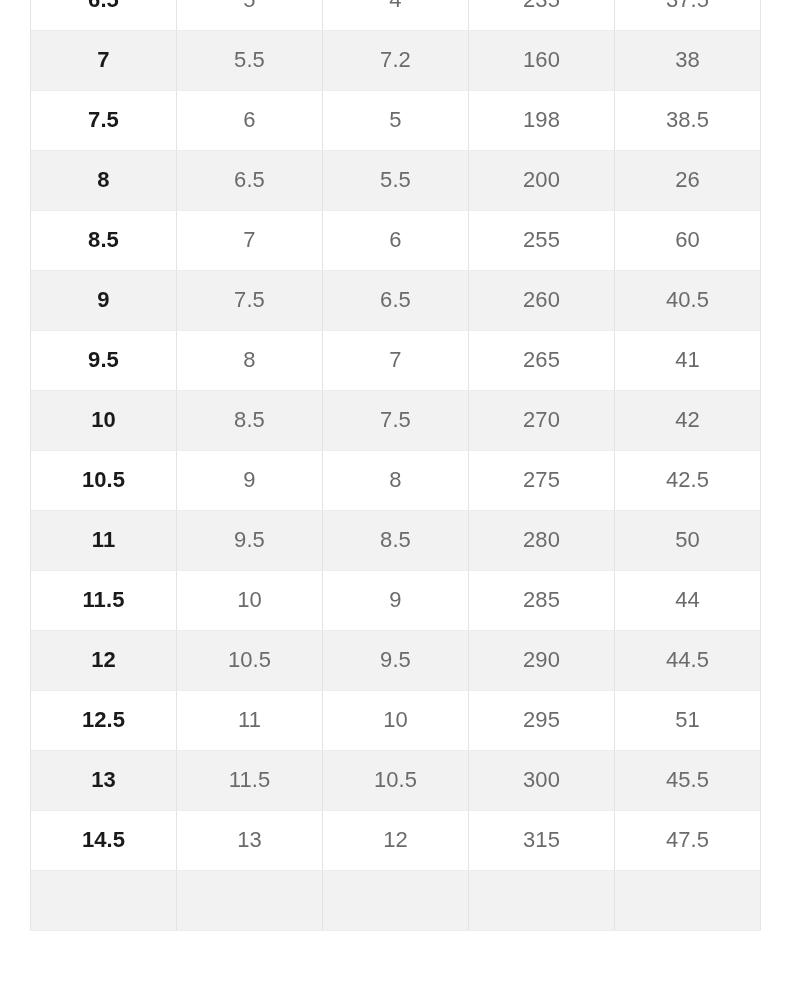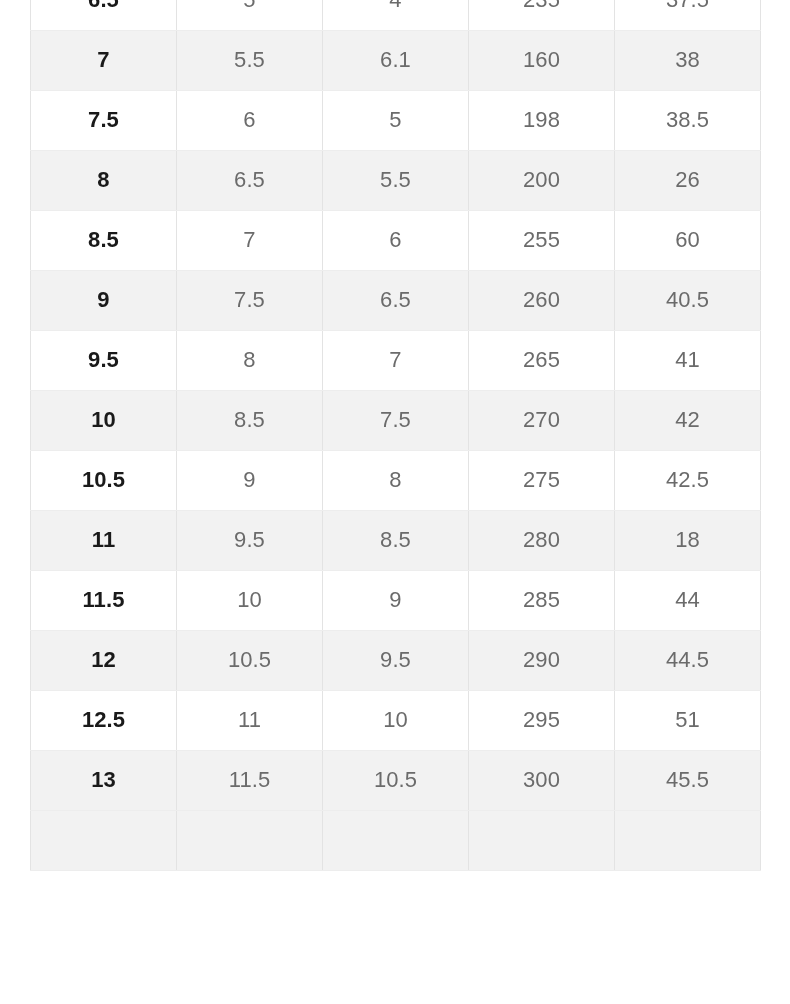--- a/index.html
+++ b/index.html
@@ -110,7 +110,7 @@
           <tr class="row-shaded">
             <td class="col-0">7</td>
             <td class="col-1">5.5</td>
-            <td class="col-2">6.1</td>
+            <td class="col-2">7.2</td>
             <td class="col-3">160</td>
             <td class="col-4">38</td>
           </tr>

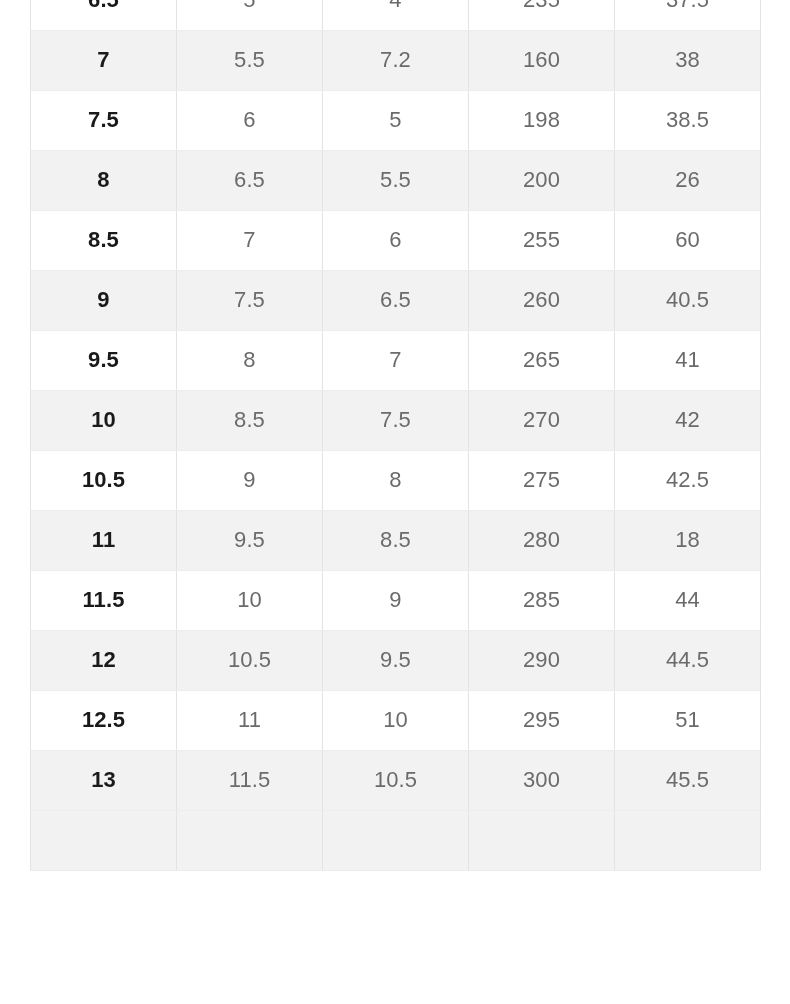--- a/index.html
+++ b/index.html
@@ -168,7 +168,7 @@
             <td class="col-1">9.5</td>
             <td class="col-2">8.5</td>
             <td class="col-3">280</td>
-            <td class="col-4">18</td>
+            <td class="col-4">50</td>
           </tr>
           <tr class="row-plain">
             <td class="col-0">11.5</td>

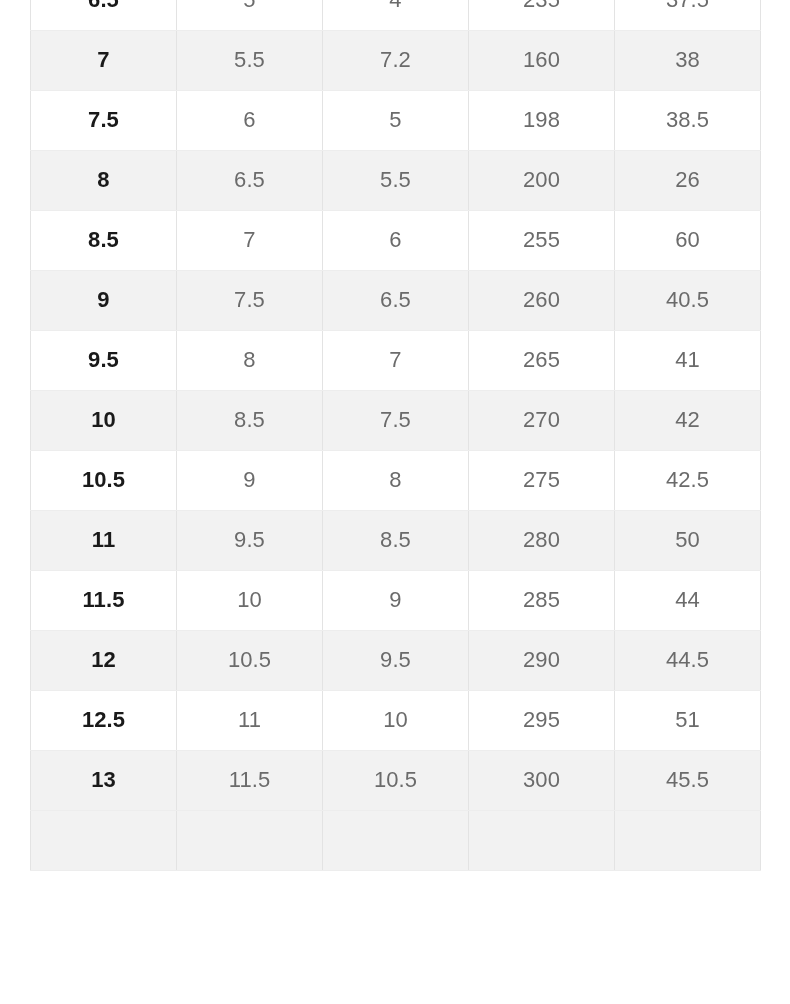--- a/index.html
+++ b/index.html
@@ -198,6 +198,13 @@
             <td class="col-3">300</td>
             <td class="col-4">45.5</td>
           </tr>
+          <tr class="row-plain">
+            <td class="col-0">14.5</td>
+            <td class="col-1">13</td>
+            <td class="col-2">12</td>
+            <td class="col-3">315</td>
+            <td class="col-4">47.5</td>
+          </tr>
           <tr class="row-shaded">
             <td class="col-0"></td>
             <td class="col-1"></td>

